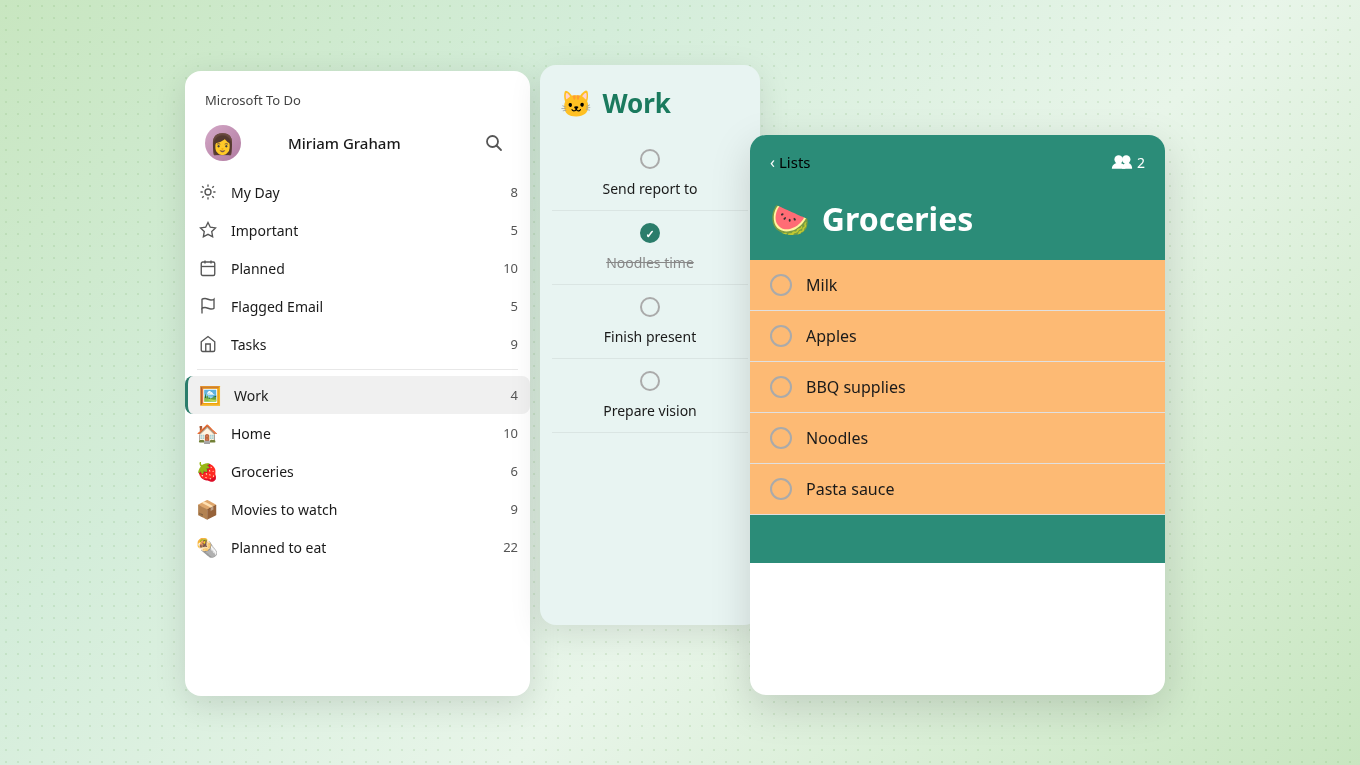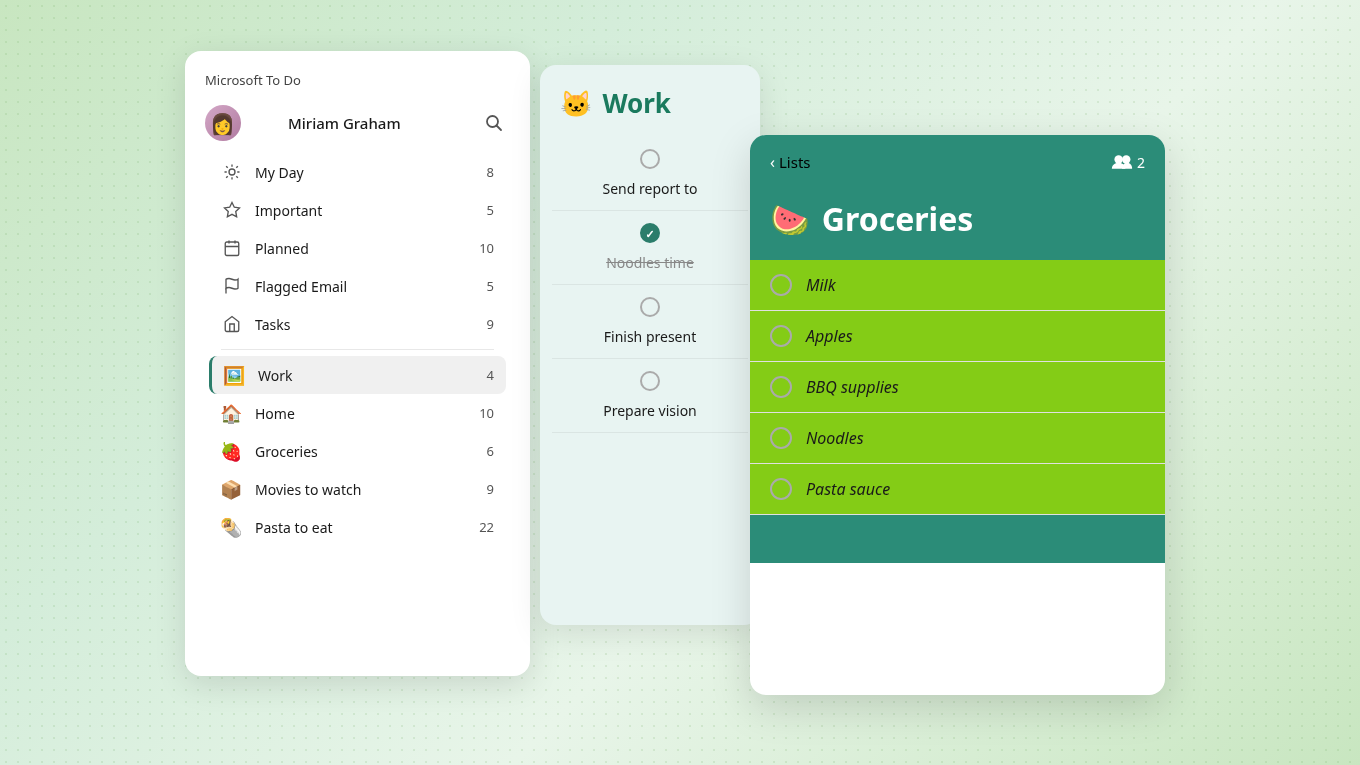--- a/index.html
+++ b/index.html
@@ -27,7 +27,7 @@
     .sidebar-panel {
       position: absolute;
       left: 185px;
-      top: 51px;
+      top: 71px;
       width: 345px;
       height: 625px;
       background: #ffffff;

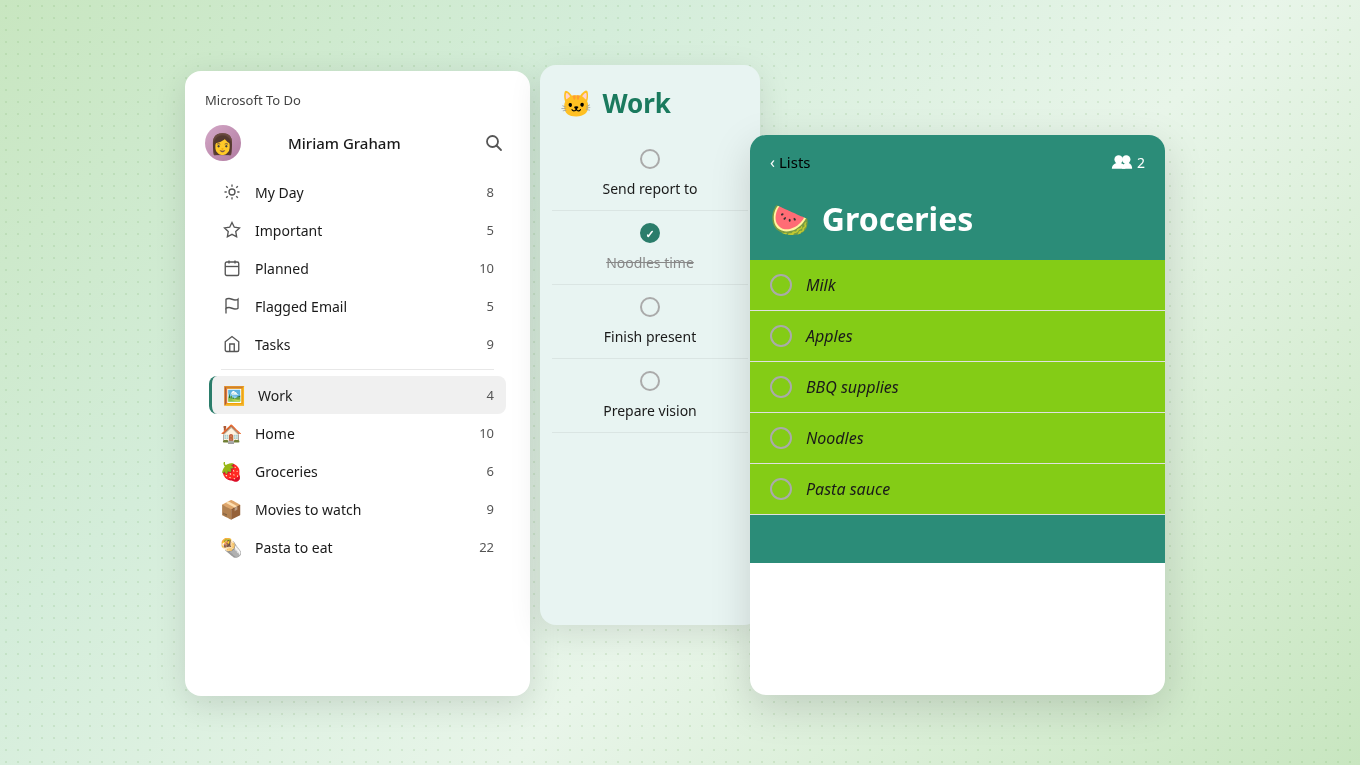--- a/index.html
+++ b/index.html
@@ -92,7 +92,7 @@
     }
 
     .sidebar-nav {
-      padding: 0 24px;
+      padding: 0 0;
     }
 
     .nav-item {

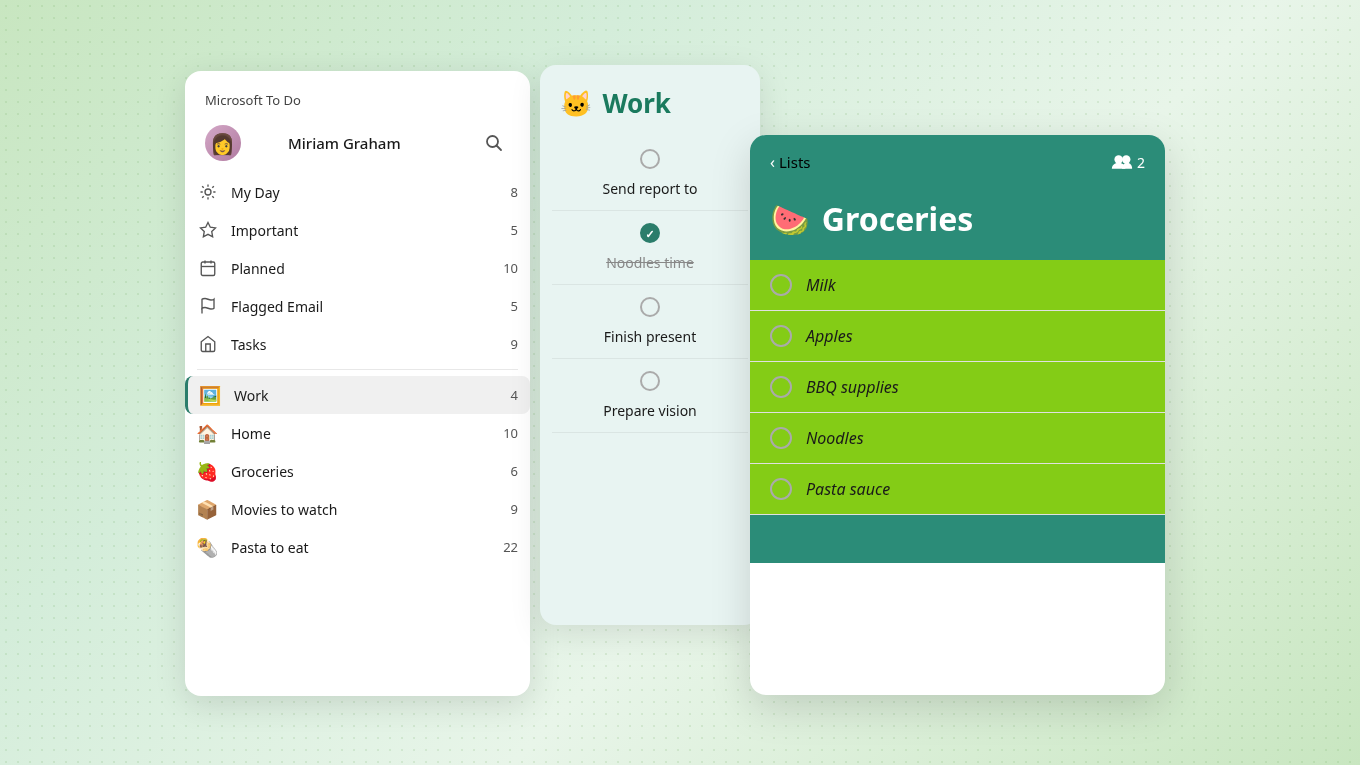--- a/index.html
+++ b/index.html
@@ -273,8 +273,7 @@
     }
 
     .grocery-items {
-      background: #84cc16;
-      font-style: italic;
+      background: #fdba74;
     }
 
     .grocery-item {

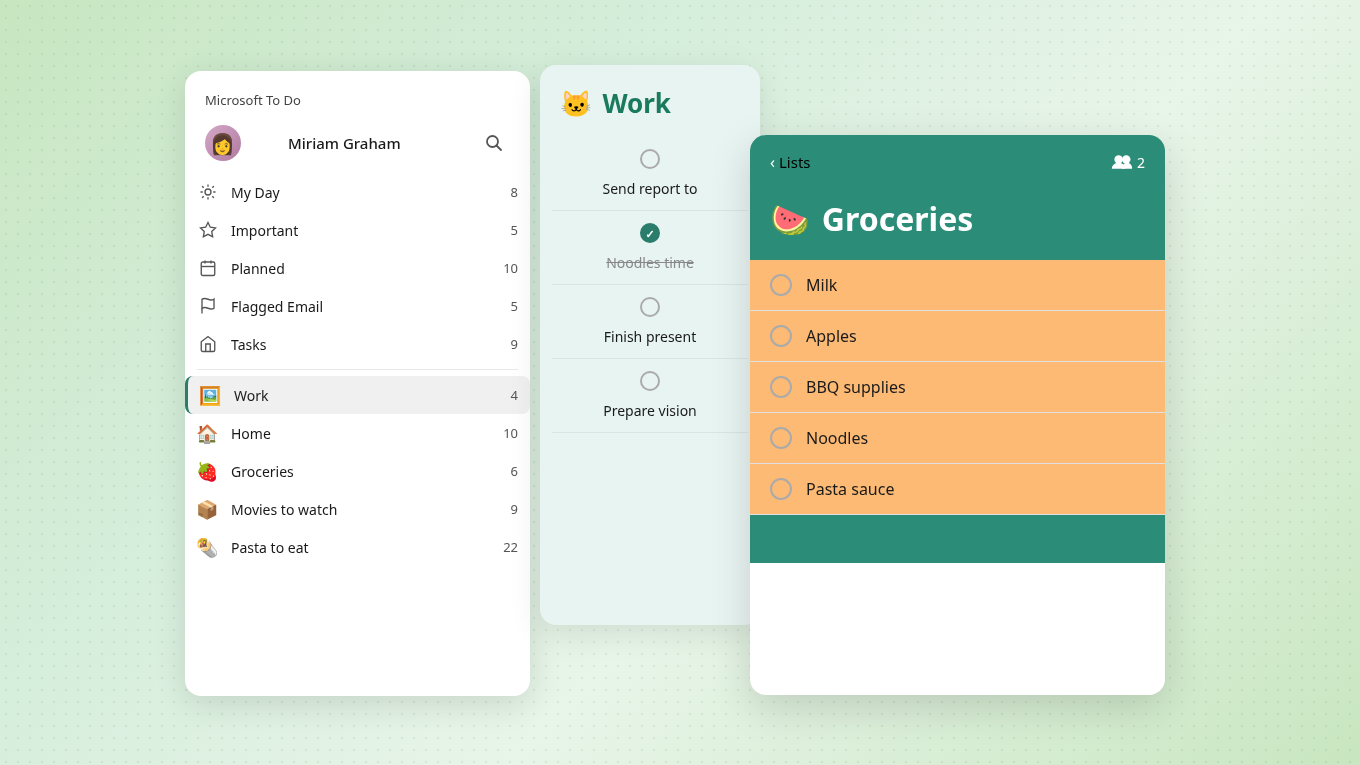--- a/index.html
+++ b/index.html
@@ -411,7 +411,7 @@
 
     <div class="nav-item">
       <div class="nav-icon" style="font-size:18px;">🌯</div>
-      <span class="nav-label">Pasta to eat</span>
+      <span class="nav-label">Planned to eat</span>
       <span class="nav-count">22</span>
     </div>
   </div>

